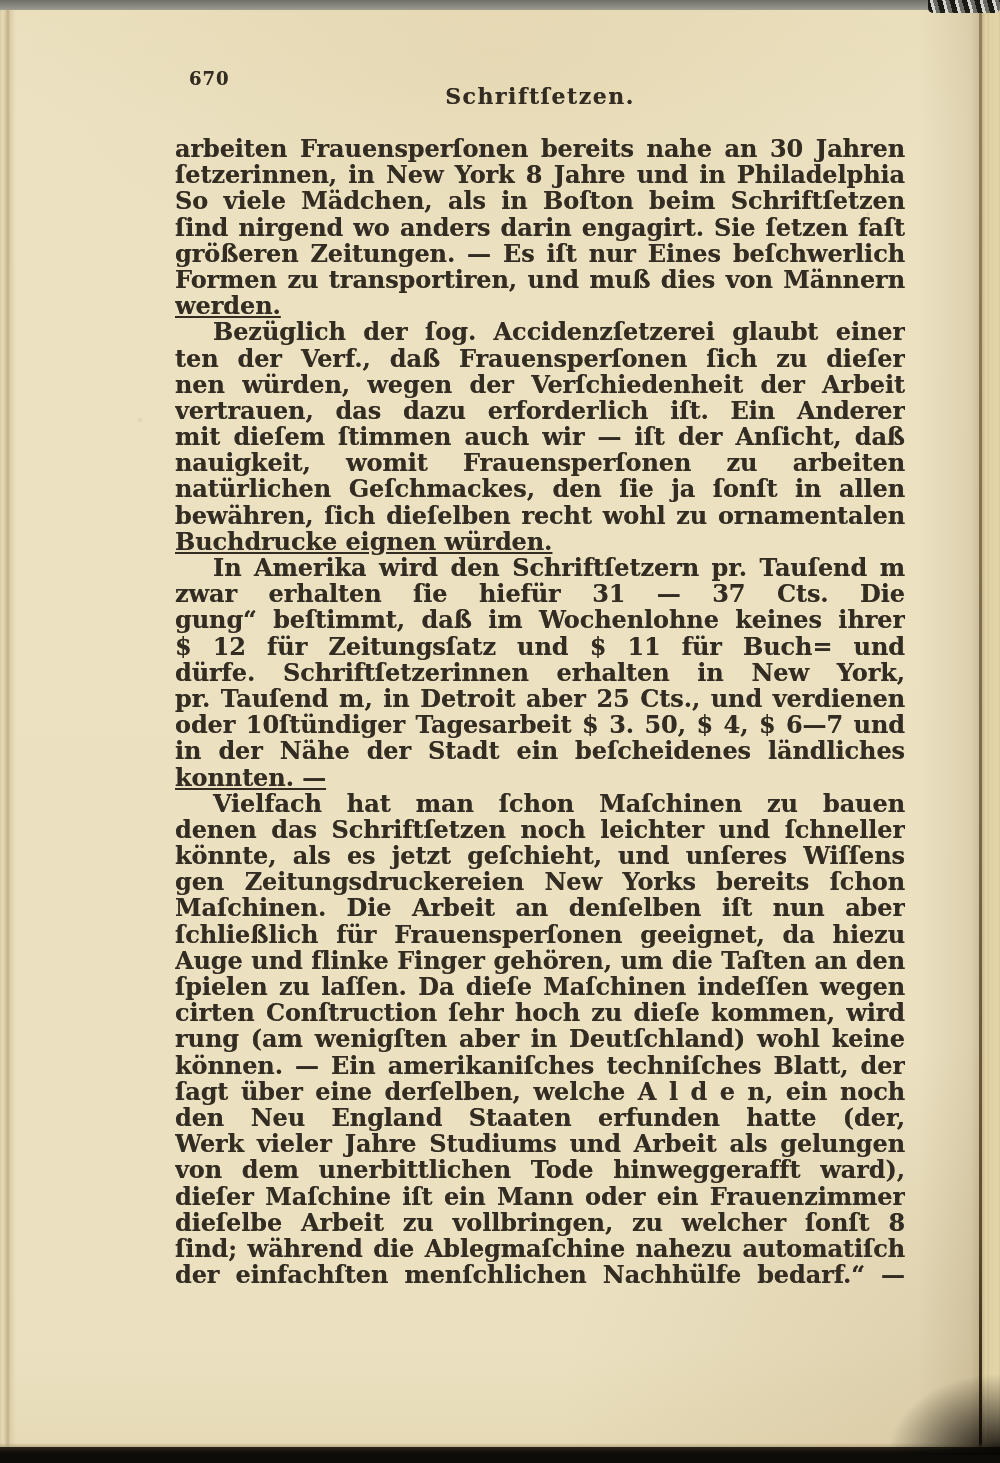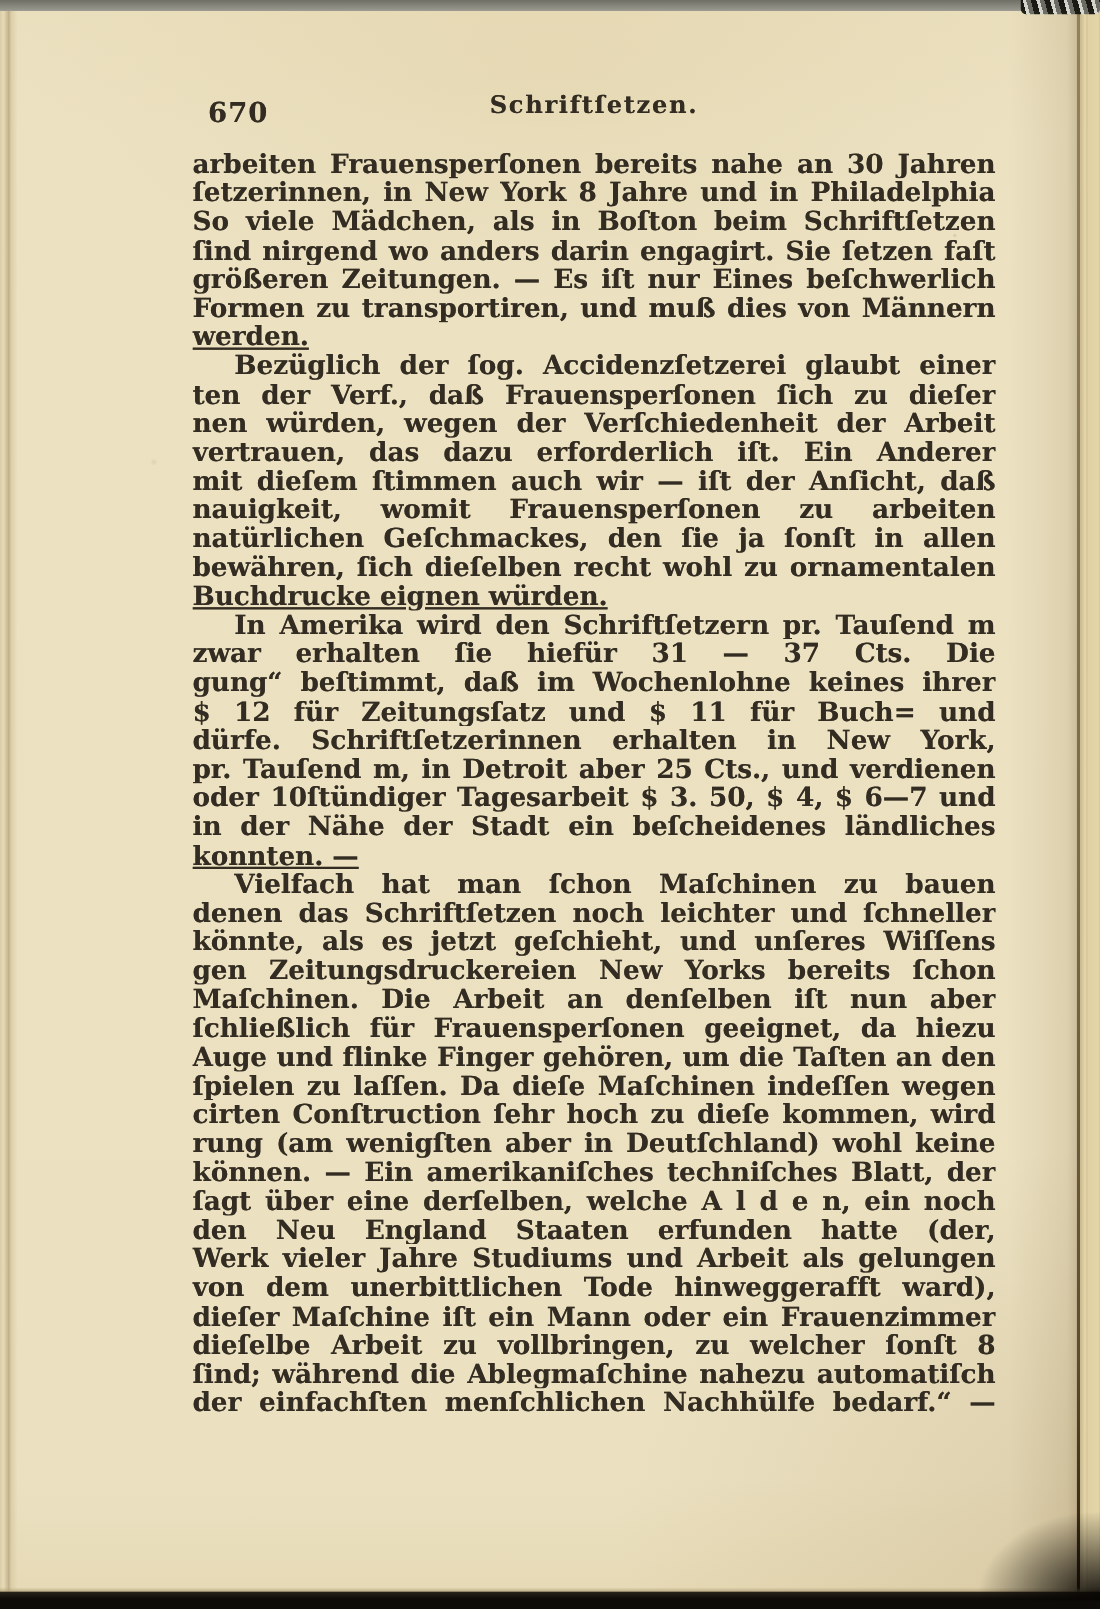--- a/index.html
+++ b/index.html
@@ -73,8 +73,8 @@
   }
   
   .page-number{
-    position:absolute; left:189px; top:88px;
-    font-size:25px; font-weight:bold; color:var(--ink); letter-spacing:1px;
+    position:absolute; left:189px; top:68px;
+    font-size:18px; font-weight:bold; color:var(--ink); letter-spacing:1px;
     text-shadow:0 0 .5px rgba(45,35,20,.6);
   }
   .running-head{

